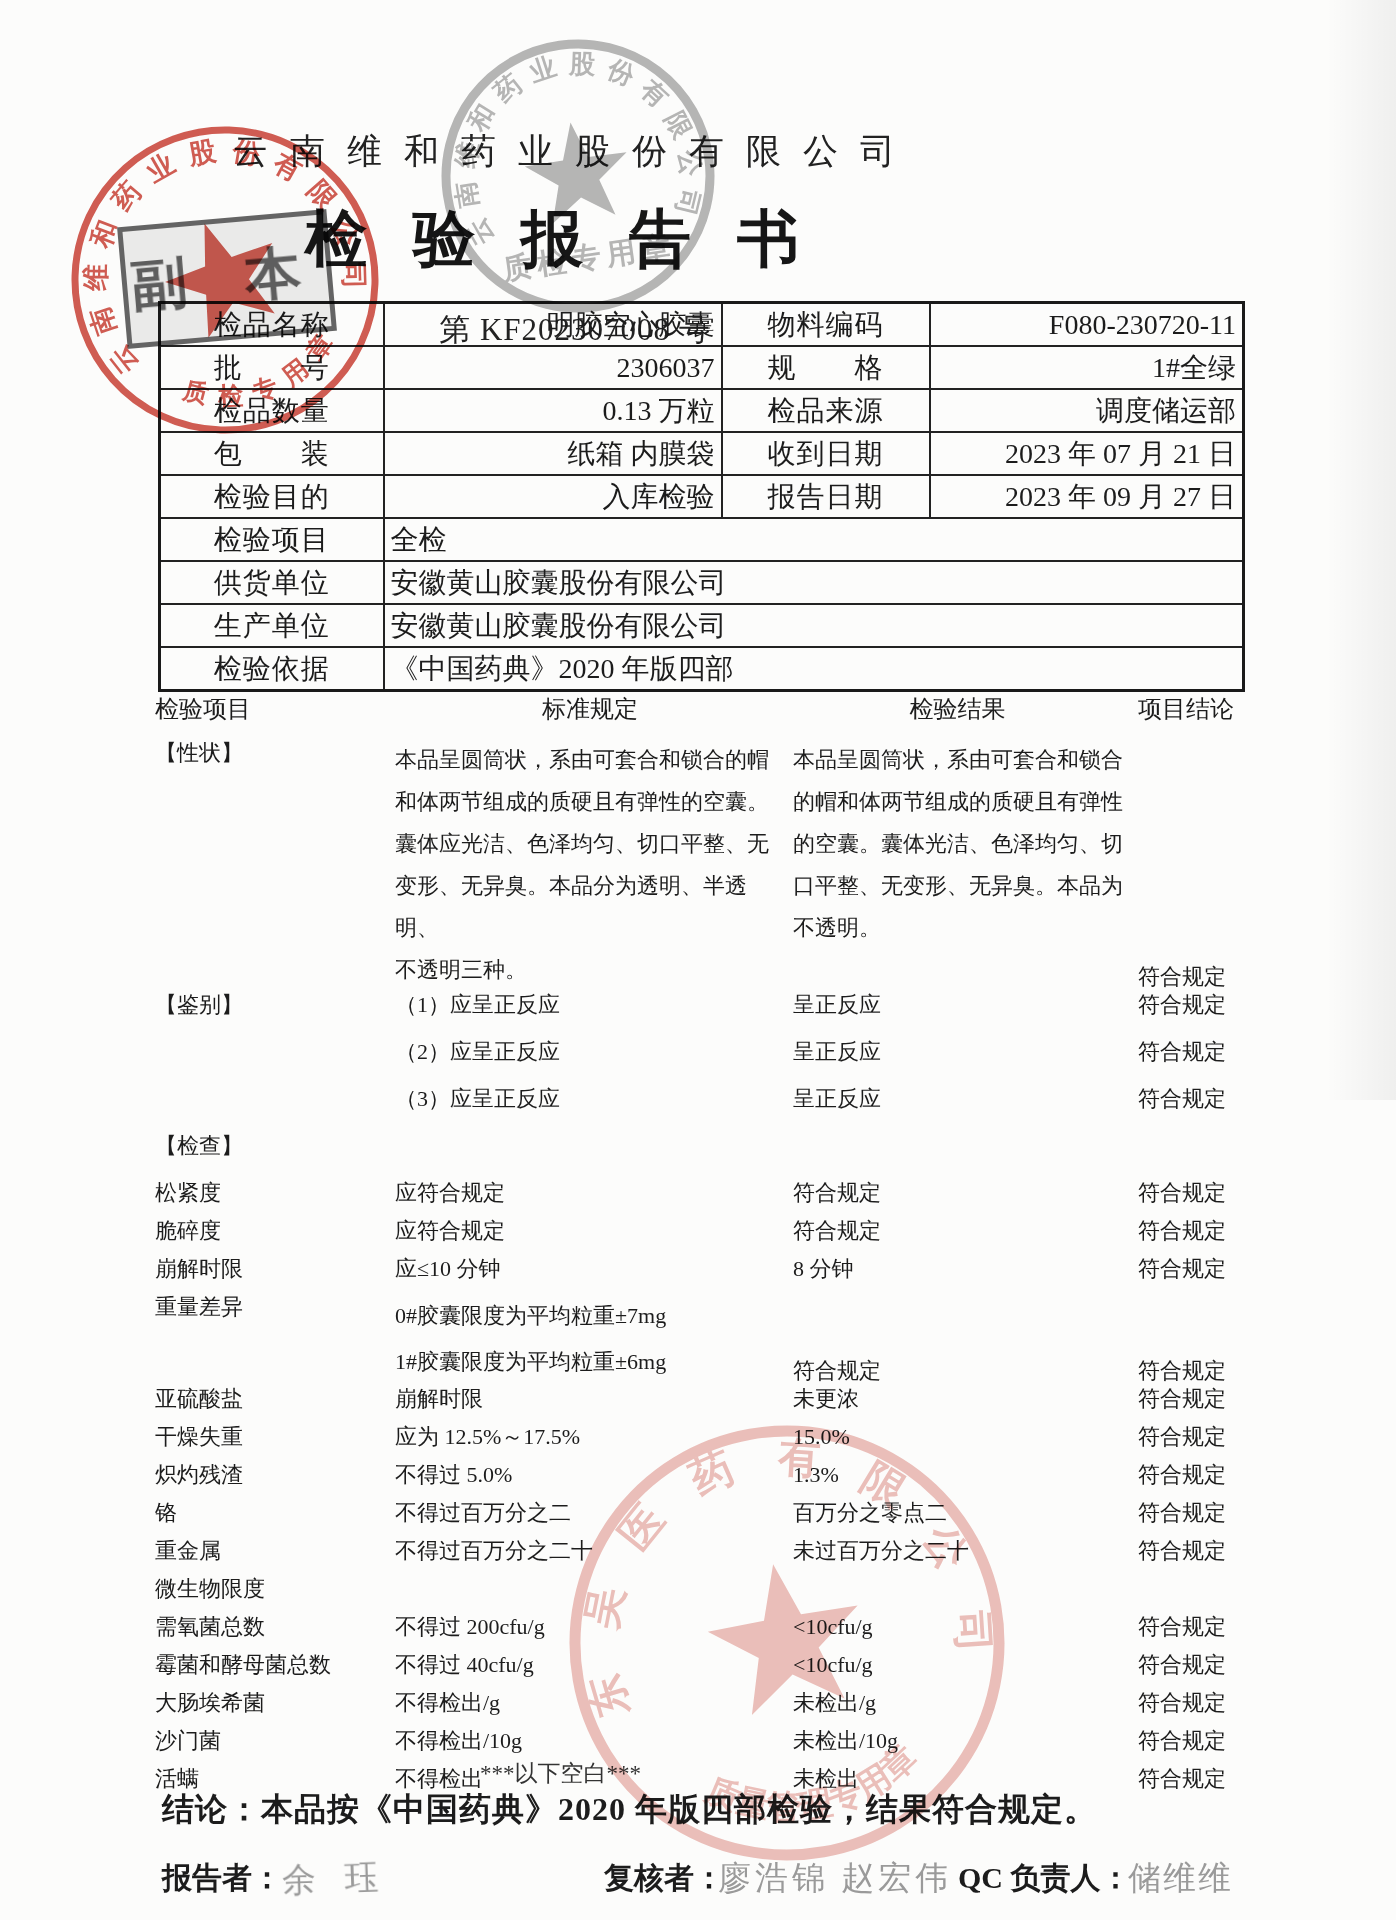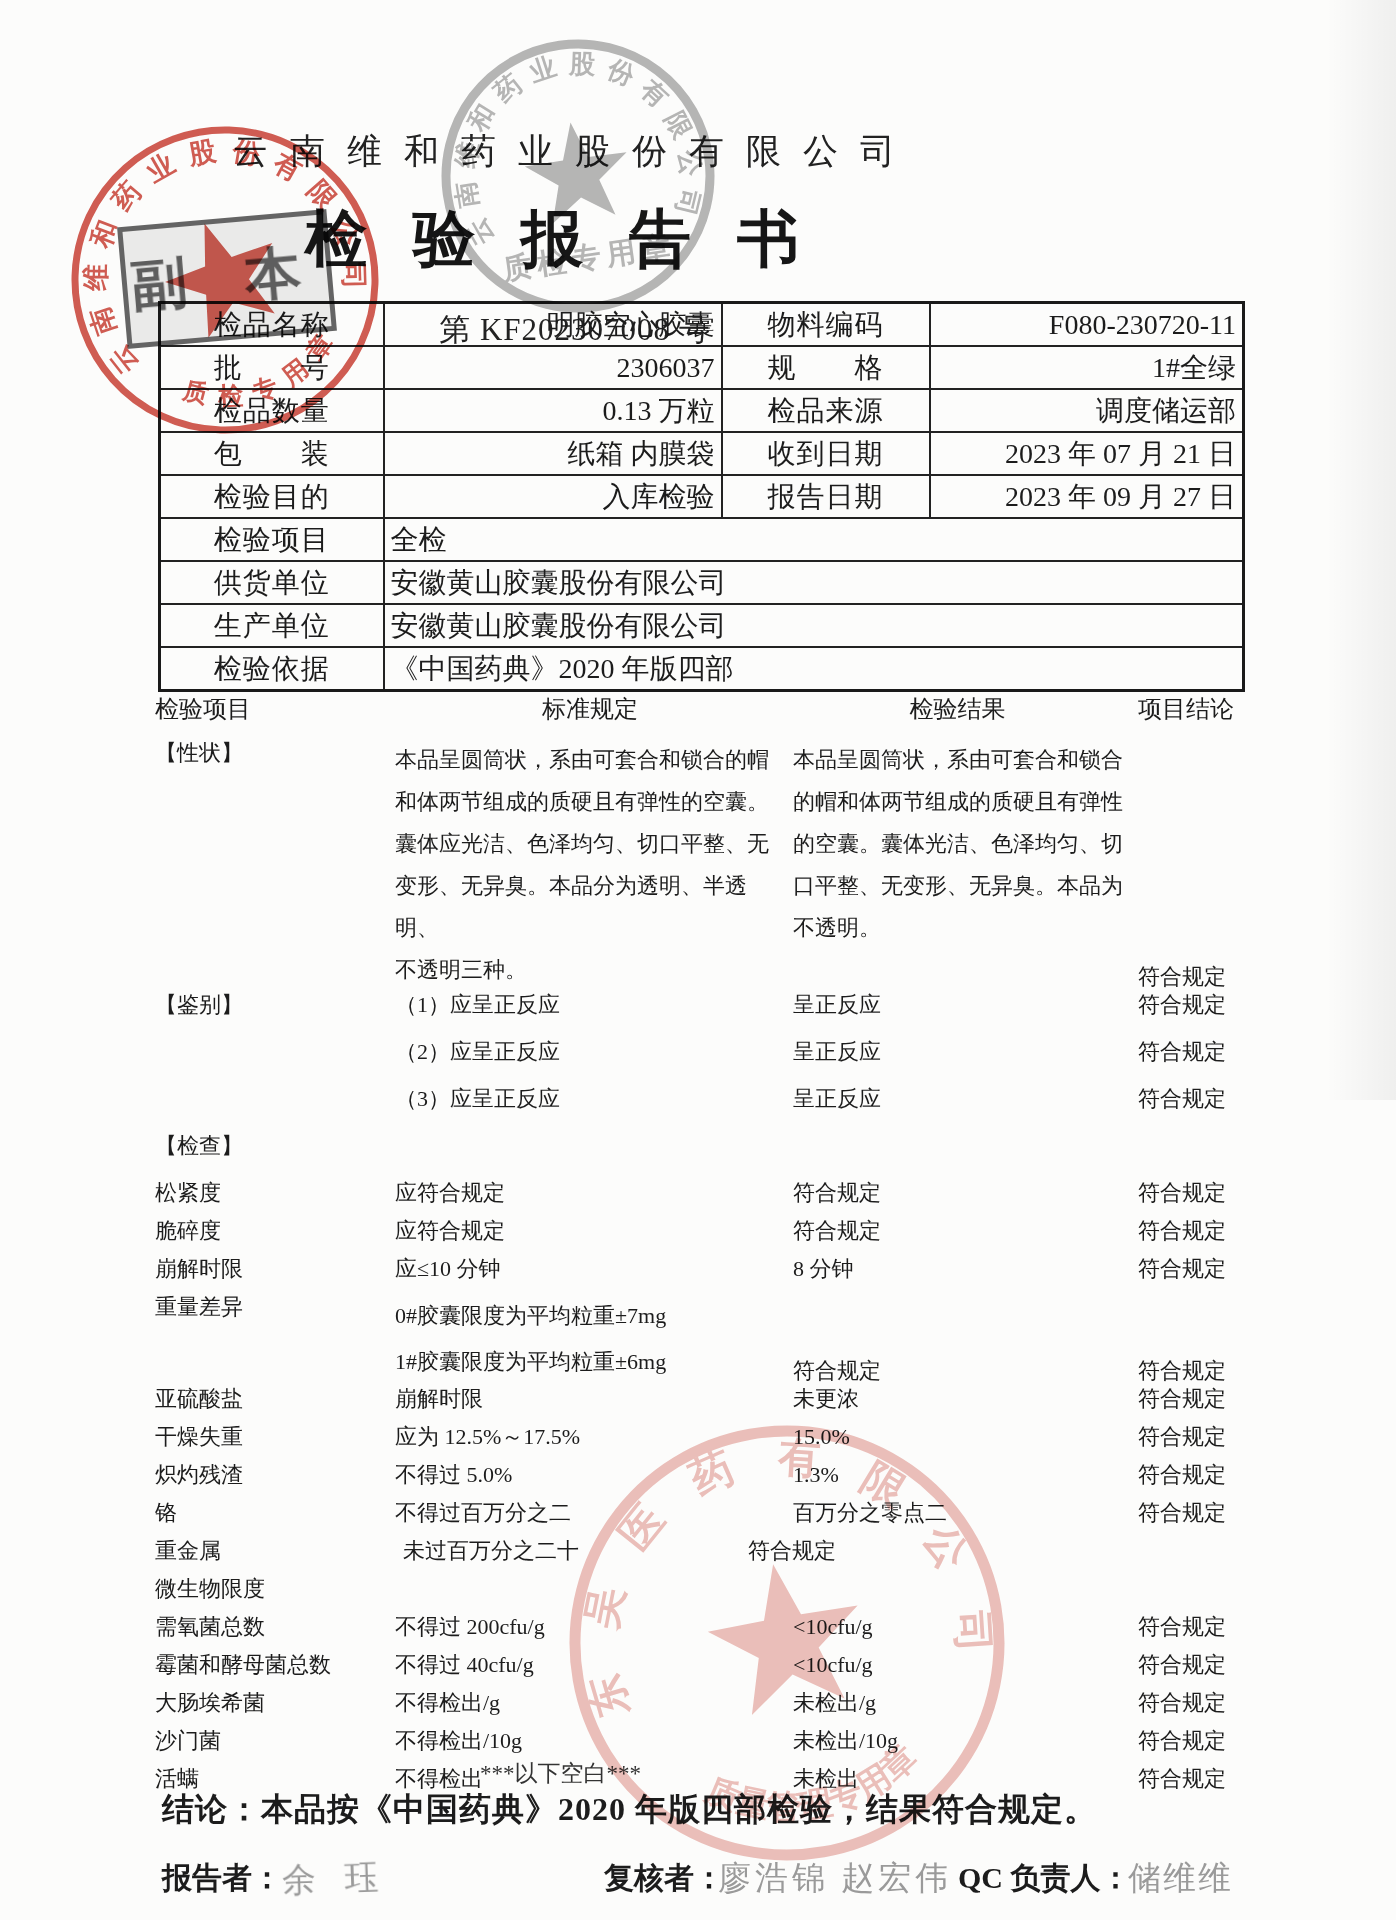--- a/index.html
+++ b/index.html
@@ -248,6 +248,7 @@
         </div>
         <div class="rrow">
           <div class="c-item">重金属</div>
+          <div class="c-std">不得过百万分之二十</div>
           <div class="c-res">未过百万分之二十</div>
           <div class="c-concl">符合规定</div>
         </div>

